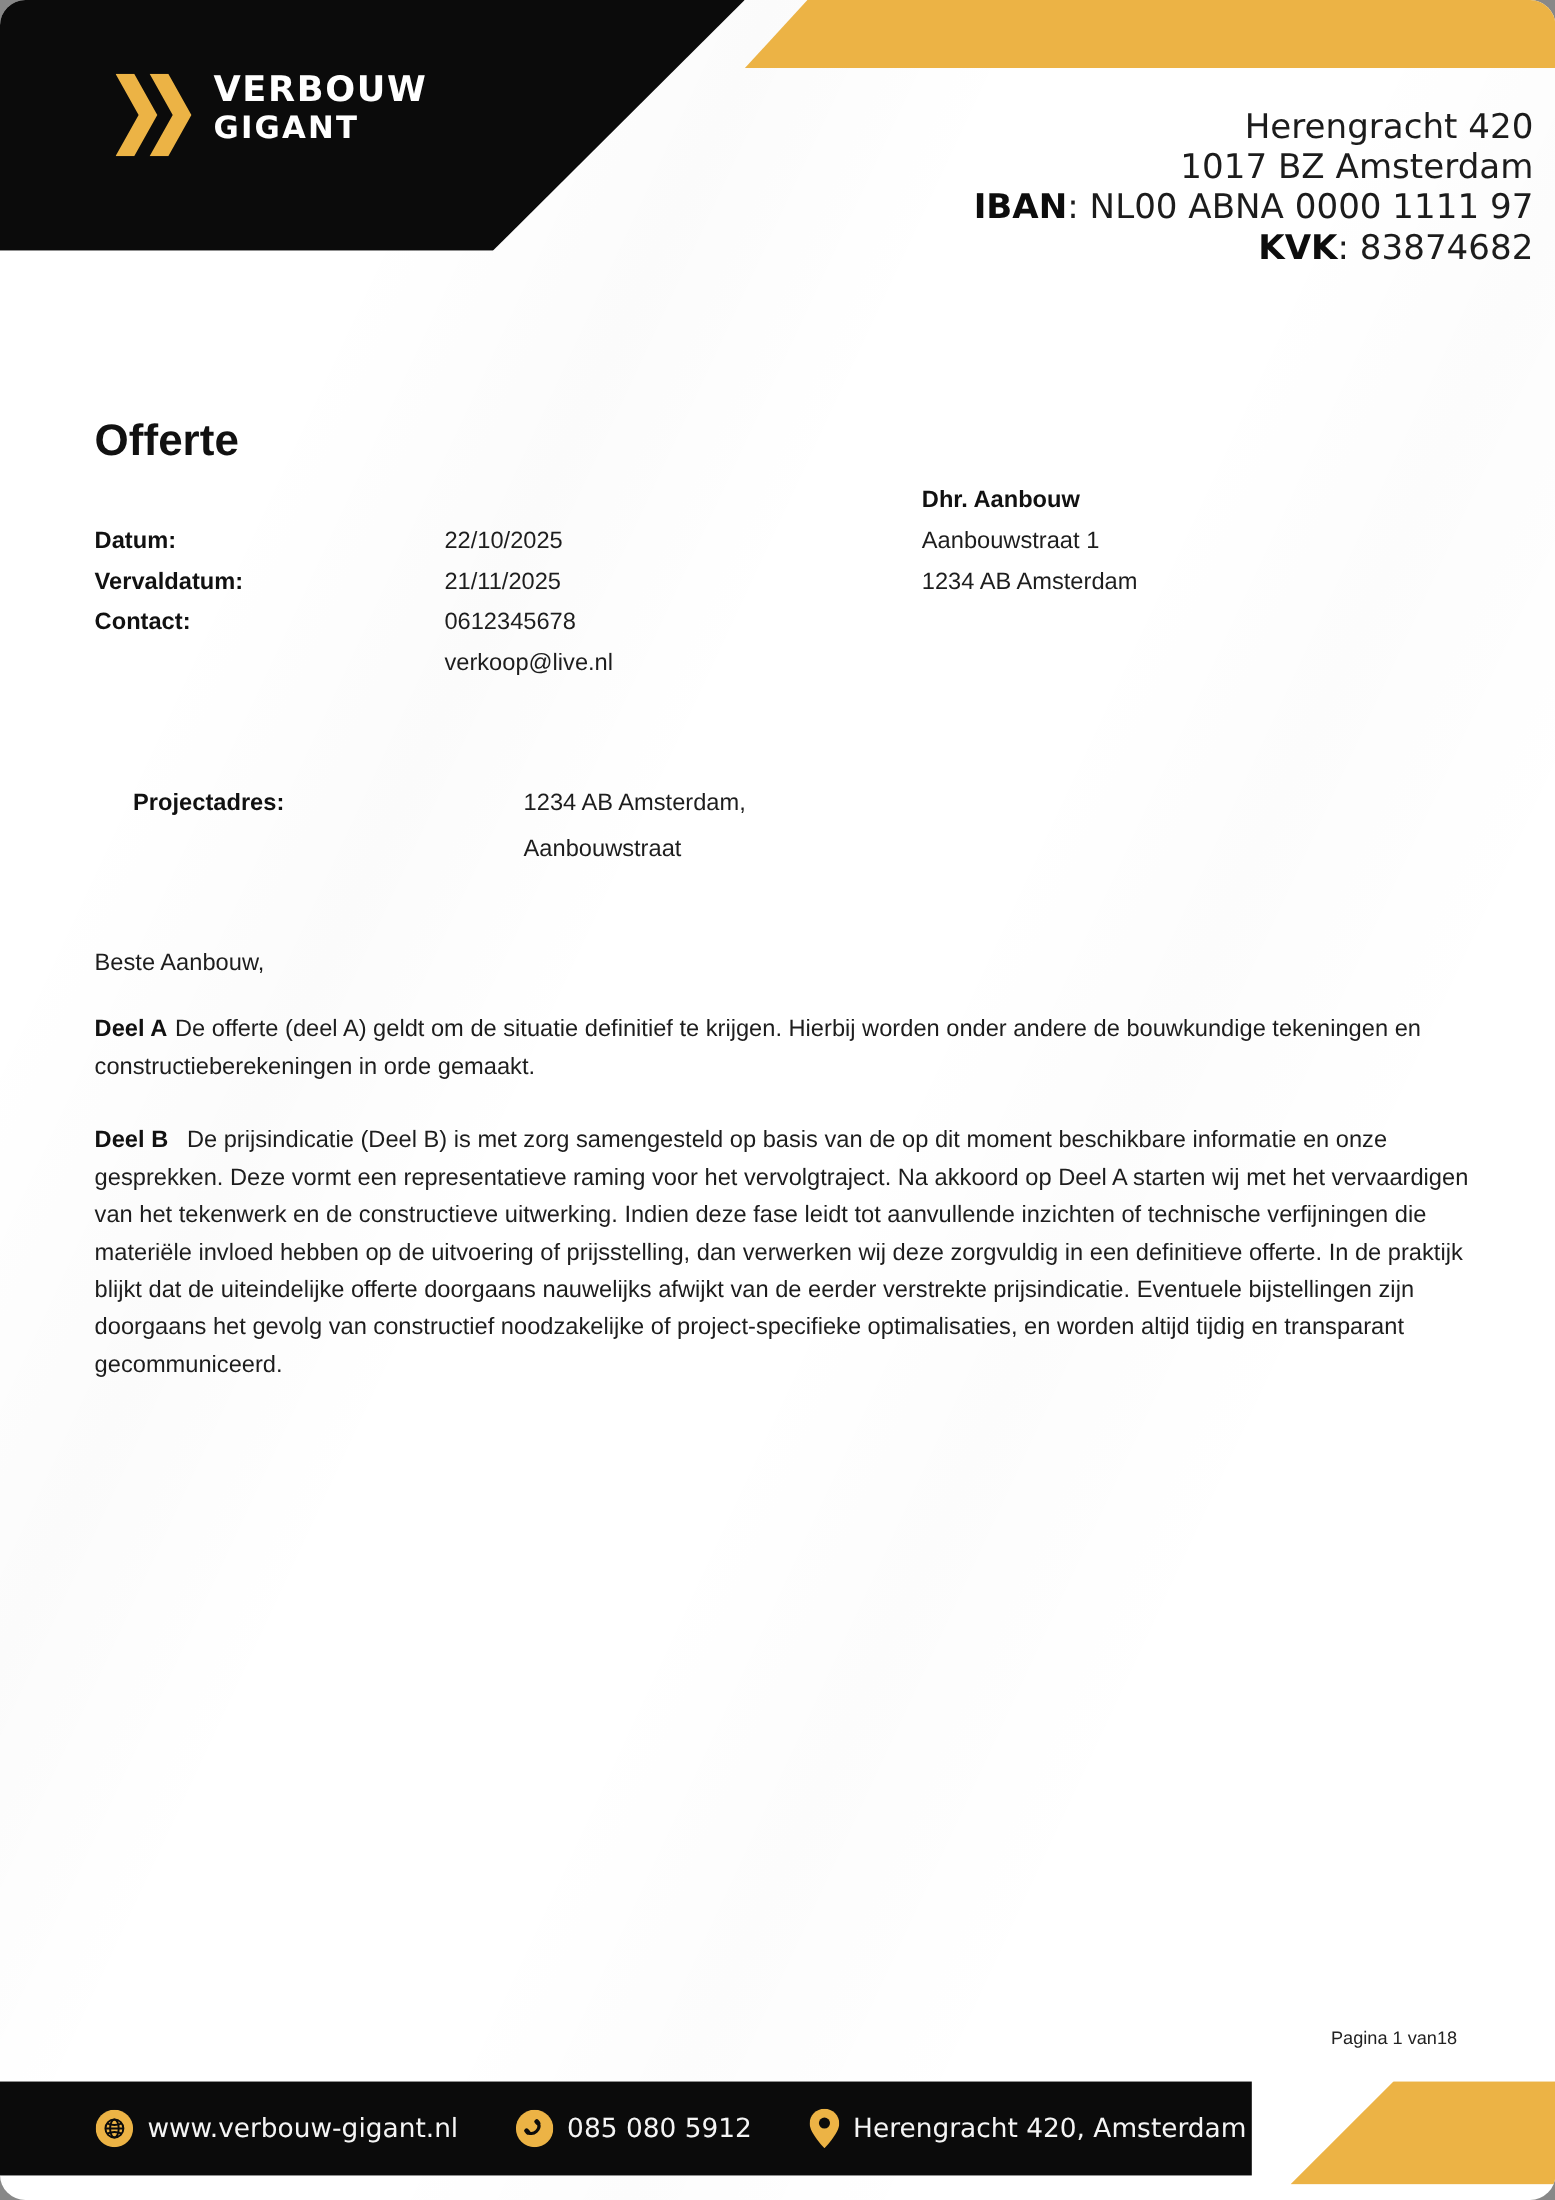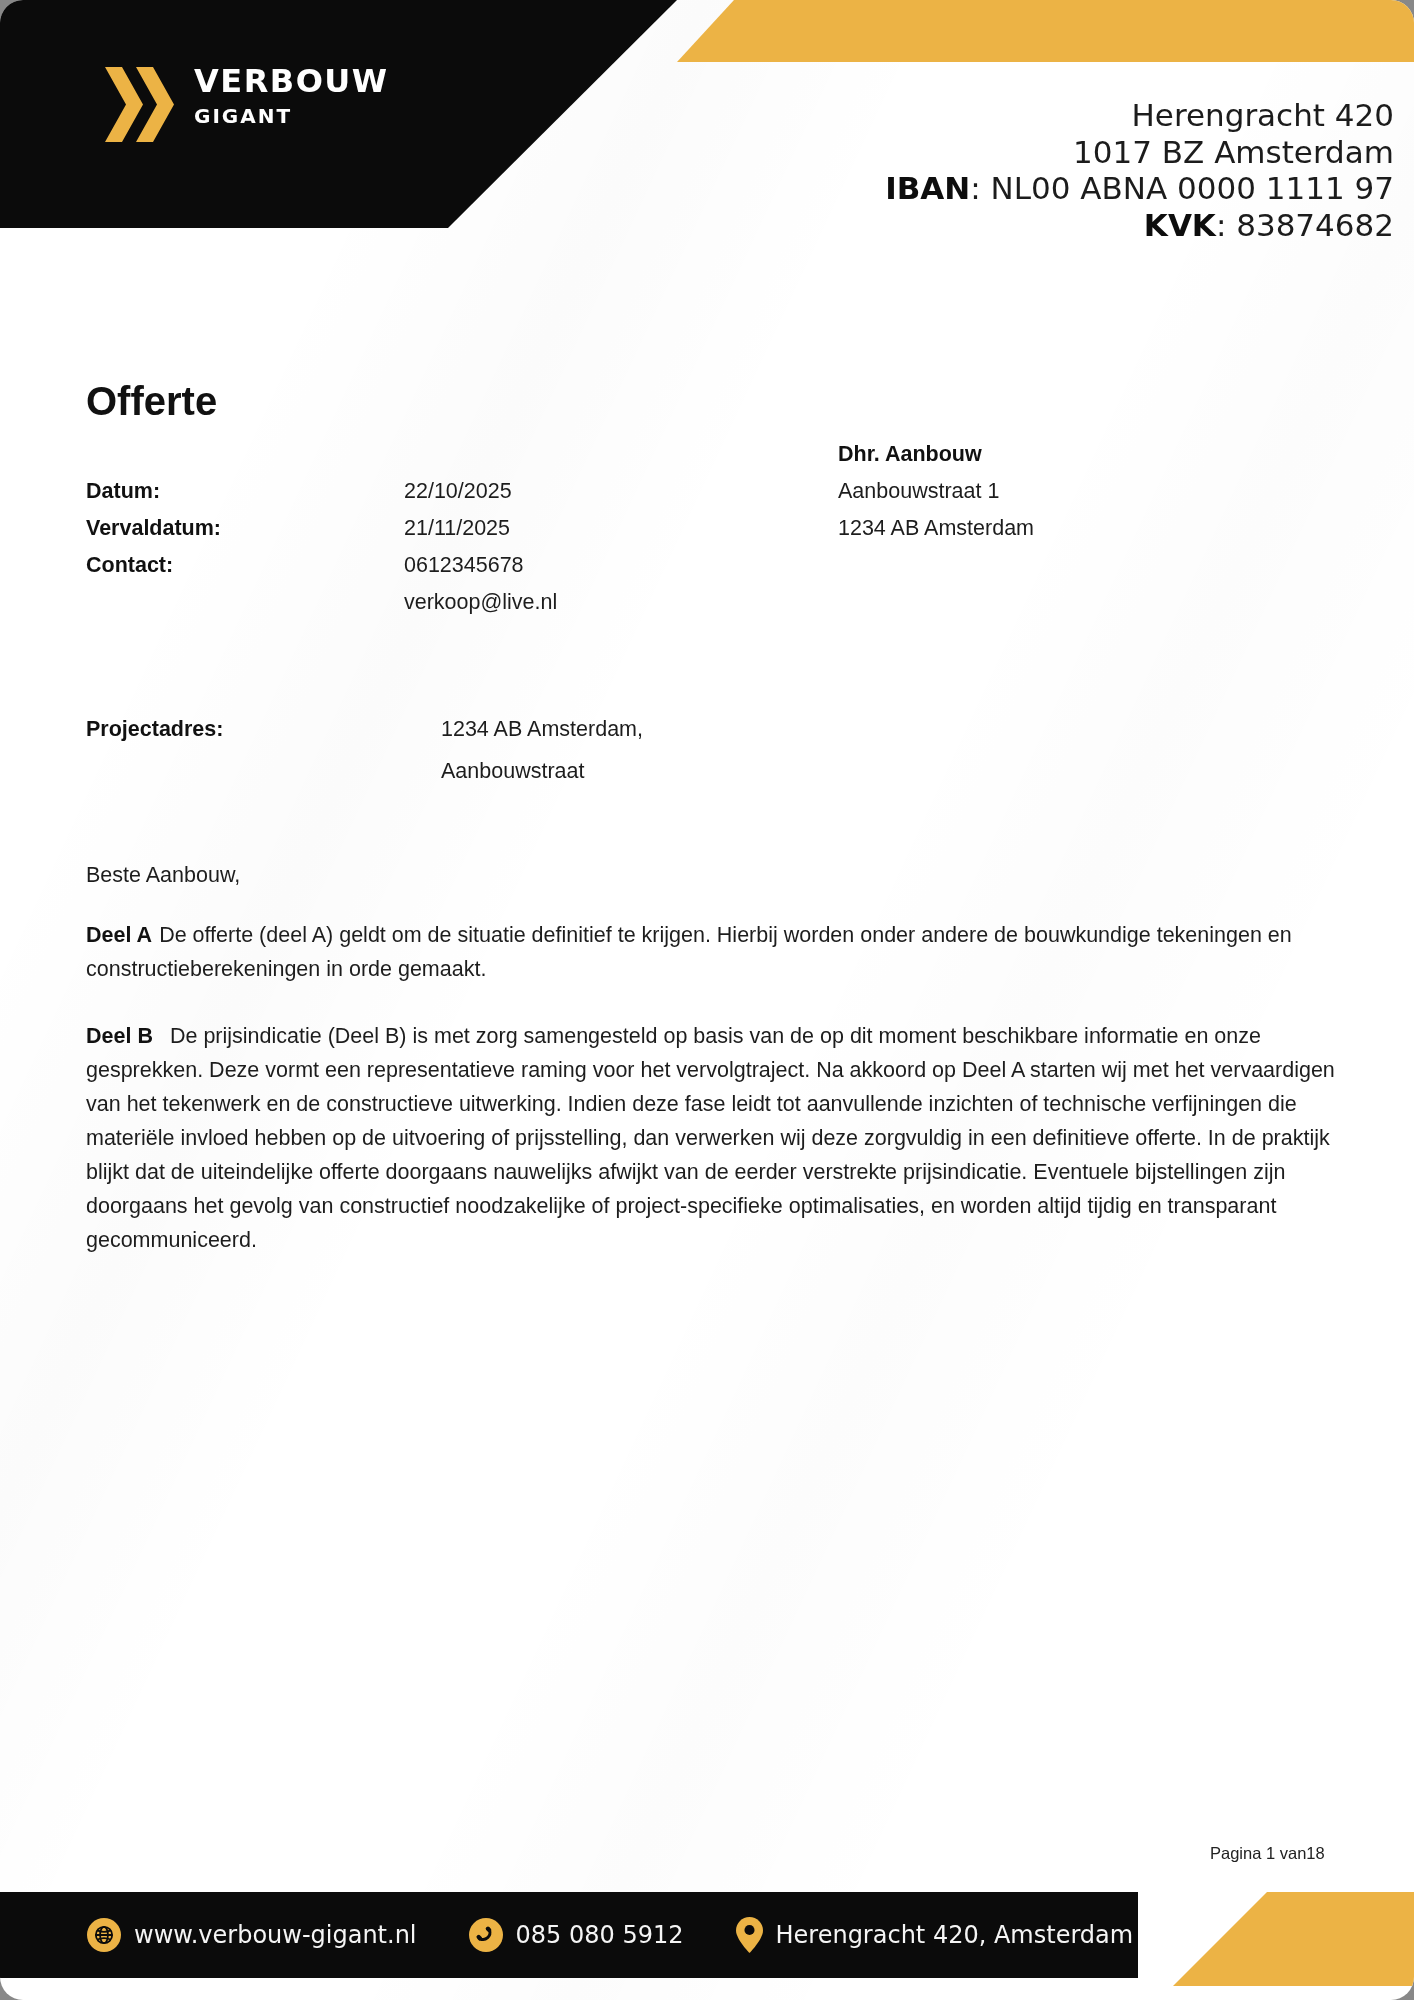--- a/index.html
+++ b/index.html
@@ -29,7 +29,7 @@
   .logo-text{position:absolute;left:194px;top:63px;color:#ffffff;
     font-family:"DejaVu Sans",sans-serif;font-weight:bold;}
   .logo-line1{font-size:32px;line-height:37px;letter-spacing:1.5px;}
-  .logo-line2{font-size:20px;line-height:32px;letter-spacing:2px;}
+  .logo-line2{font-size:28px;line-height:32px;letter-spacing:2px;}
   .header-address{
     position:absolute;top:97px;right:20px;text-align:right;
     font-family:"DejaVu Sans",sans-serif;font-size:31px;line-height:36.5px;color:#1c1c1c;

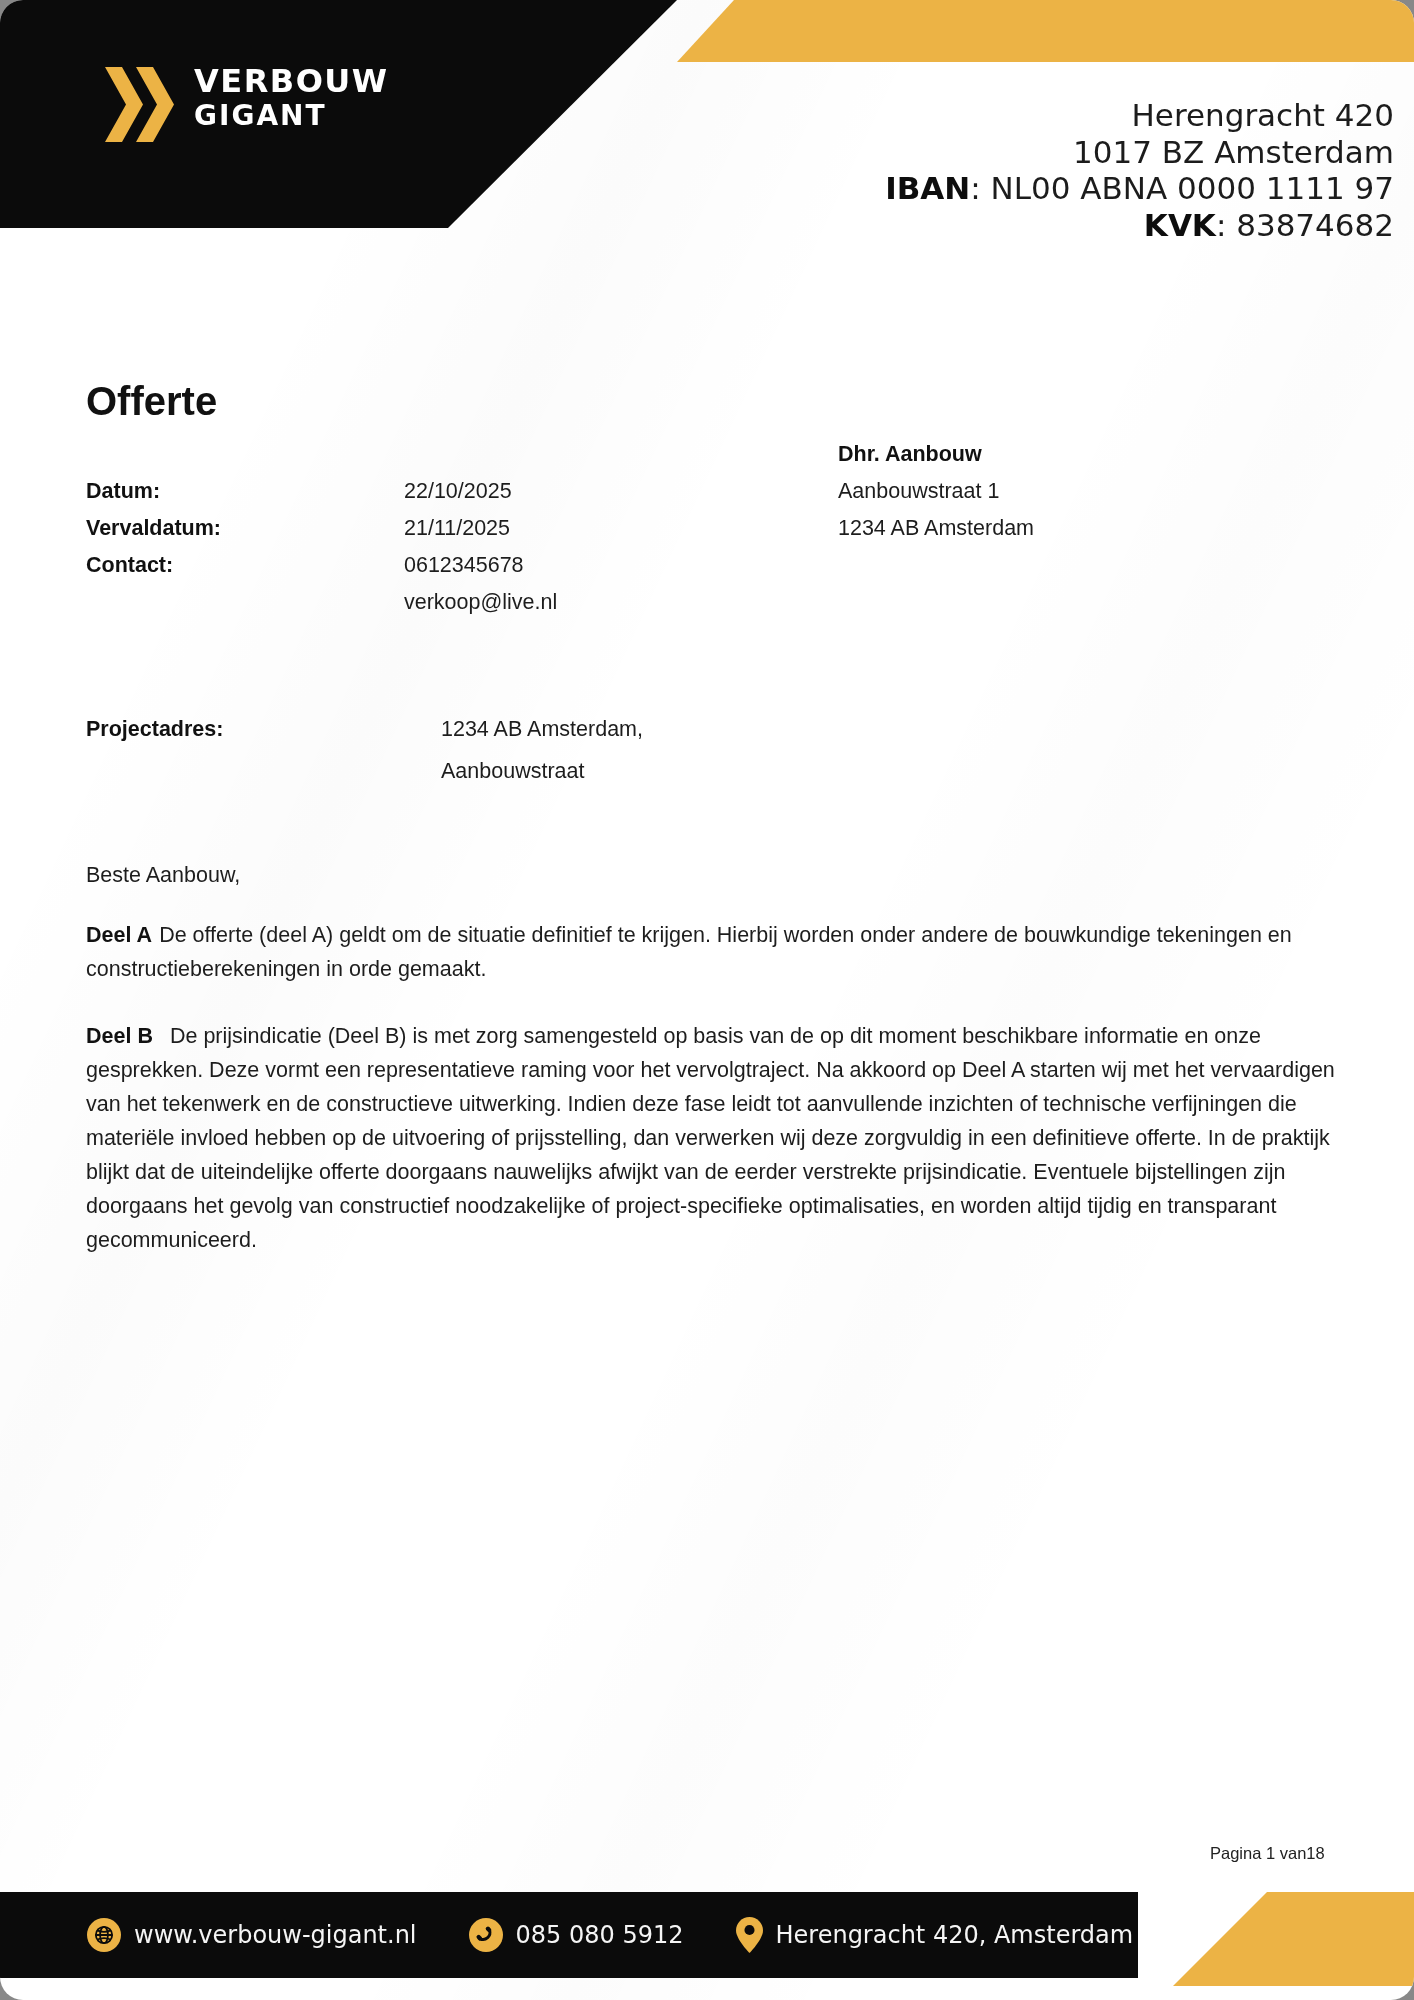--- a/index.html
+++ b/index.html
@@ -44,7 +44,7 @@
   .recipient{position:absolute;left:838px;top:436px;font-size:21.5px;line-height:37px;}
   .recipient .rname{font-weight:bold;color:#111;}
   .project{position:absolute;left:86px;top:708px;font-size:21.5px;line-height:42px;}
-  .project .flabel{vertical-align:top;}
+  .project .flabel{vertical-align:top;margin-left:35px;}
   .pvalues{display:inline-block;vertical-align:top;margin-left:37px;}
   .letter{position:absolute;left:86px;top:858px;width:1262px;
     font-size:21.5px;line-height:34px;color:#1d1d1d;}

